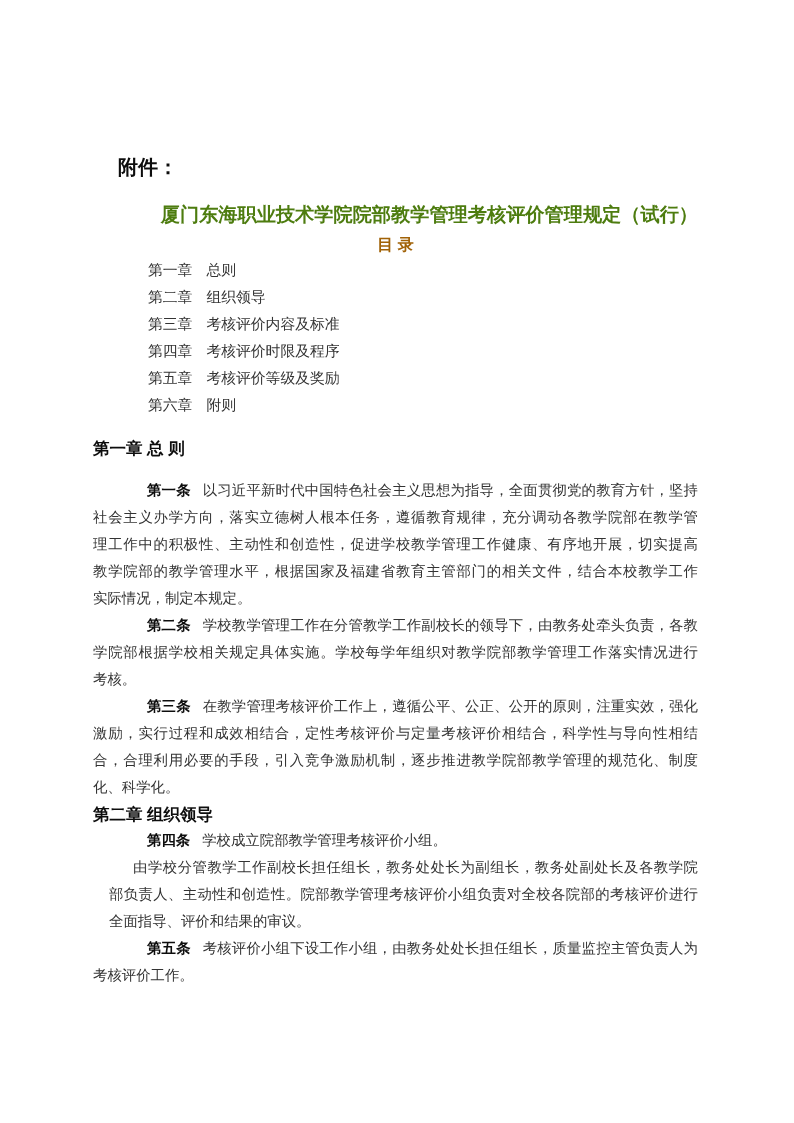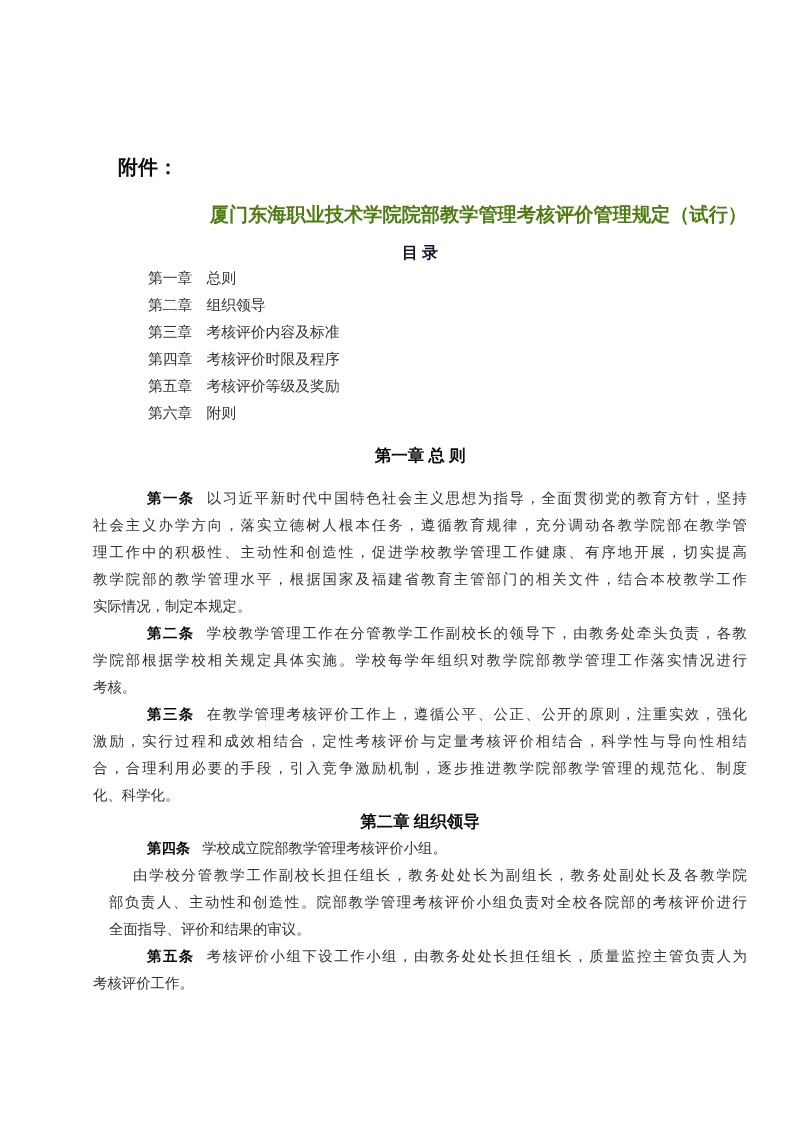--- a/index.html
+++ b/index.html
@@ -8,8 +8,8 @@
     width:794px;height:1123px;
     background:#ffffff;
     box-sizing:border-box;
-    padding:0 47px 0 93px;
-    font-family:Liberation Serif, serif;
+    padding:0 96px 0 93px;
+    font-family:Liberation Sans, sans-serif;
     color:#333333;
     overflow:hidden;
   }

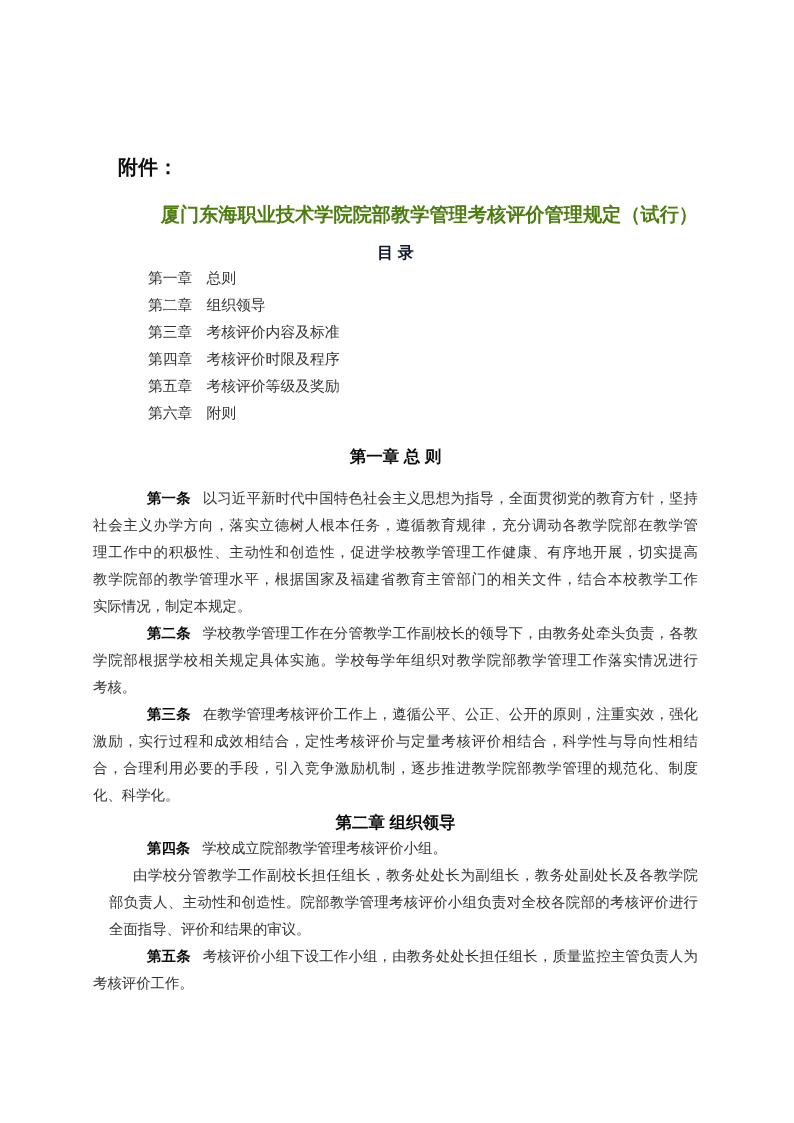--- a/index.html
+++ b/index.html
@@ -25,9 +25,9 @@
     font-weight:700;text-align:right;color:#4d7c0f;
   }
   .toc-heading{
-    margin-top:13px;
+    margin-top:5px;
     font-size:16px;line-height:23px;
-    font-weight:700;text-align:center;color:#0f172a;
+    font-weight:700;text-align:center;color:#a16207;
   }
   .toc-list{margin-top:1px;}
   .toc-item{

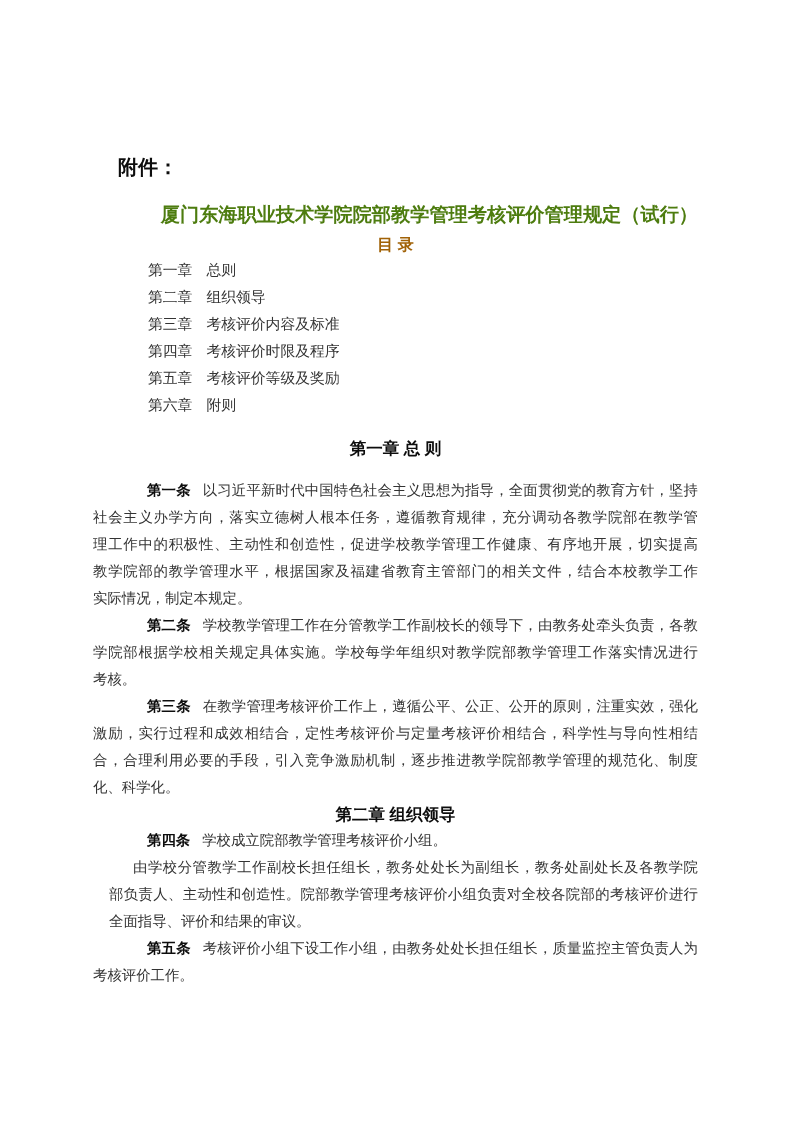--- a/index.html
+++ b/index.html
@@ -37,7 +37,7 @@
   .toc-item .t2{margin-left:14px;}
   .ch-heading{
     font-size:16.5px;line-height:26px;
-    font-weight:700;text-align:center;color:#0d0d0d;
+    font-weight:700;color:#0d0d0d;
   }
   .ch-1{margin-top:16px;}
   .ch-2{margin-top:0;}

